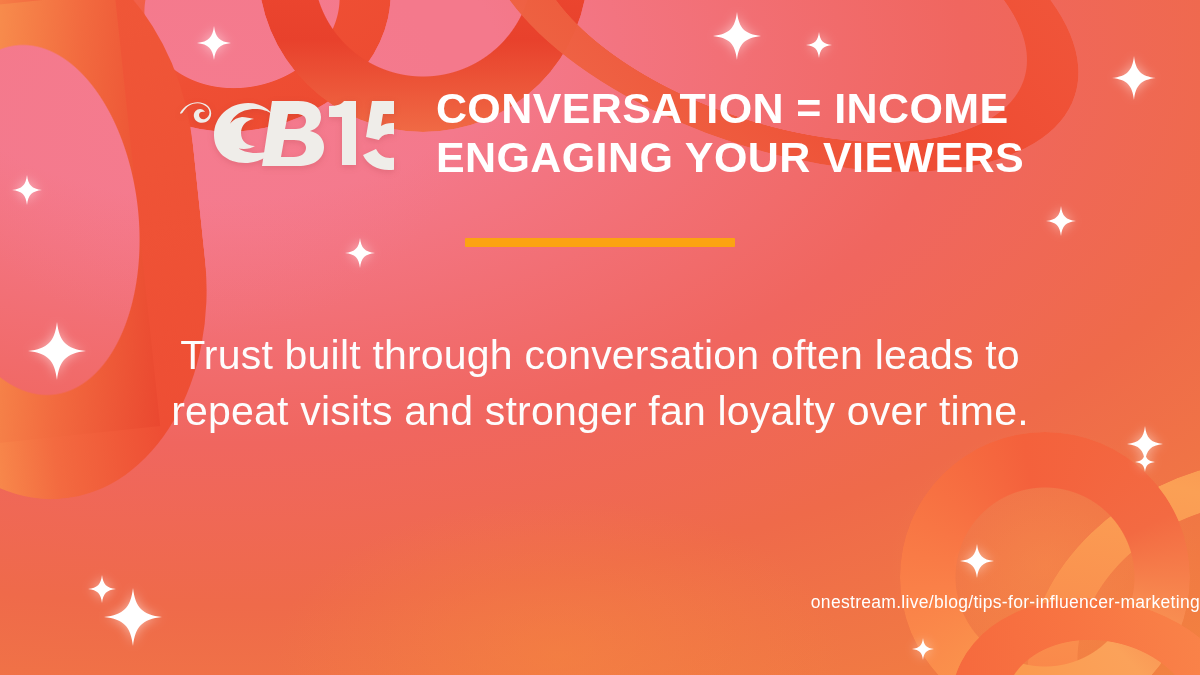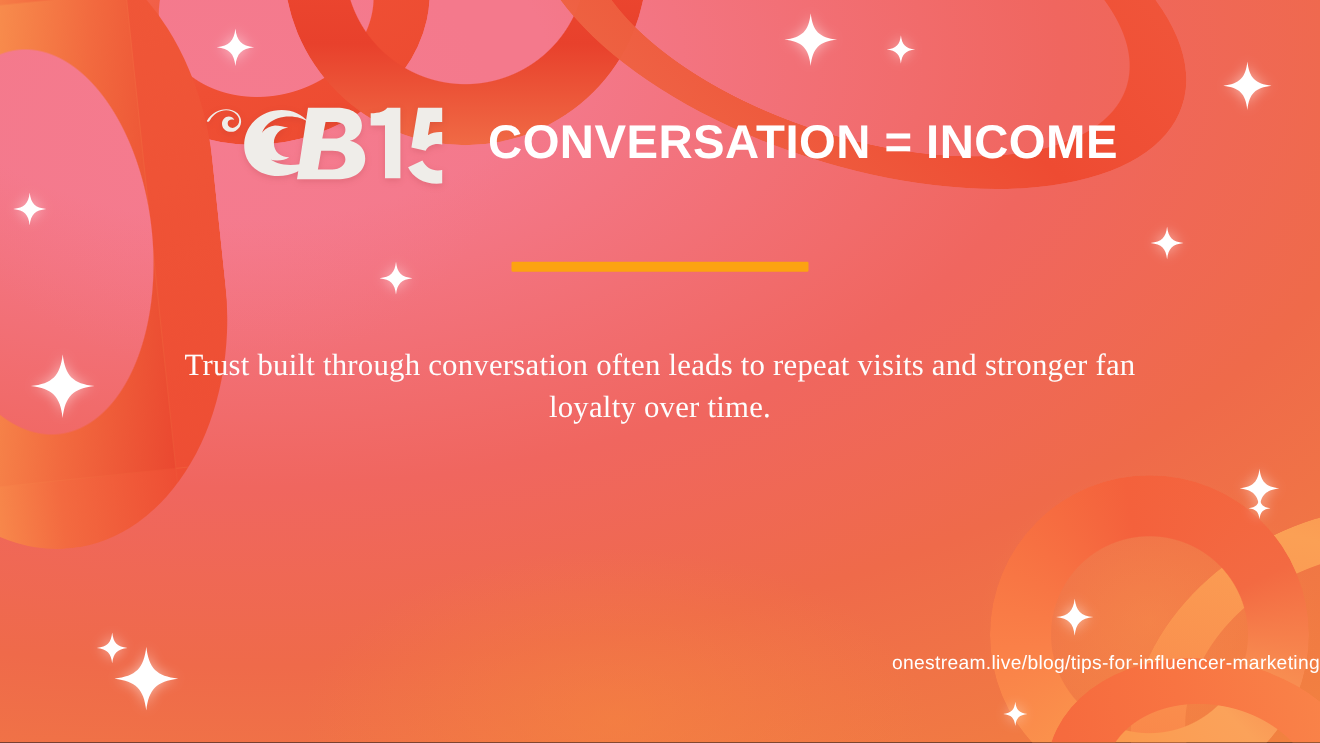--- a/index.html
+++ b/index.html
@@ -327,6 +327,7 @@
 
       <h1 class="headline">
         <span class="hl1">CONVERSATION = INCOME</span>
+        <span class="hl2">ENGAGING YOUR VIEWERS</span>
       </h1>
     </div>
 

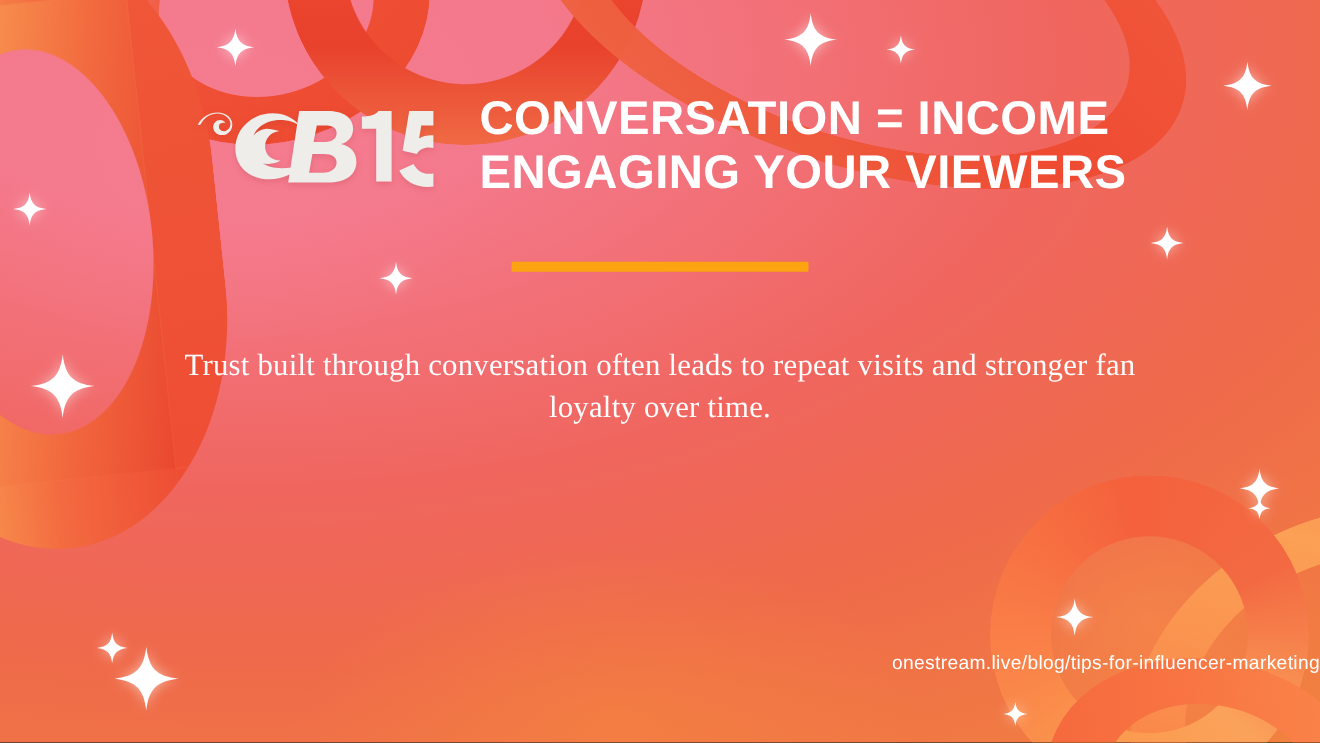--- a/index.html
+++ b/index.html
@@ -187,9 +187,9 @@
     width: 950px;
     text-align: center;
     color: #fdfdfd;
-    font-family: Liberation Serif, serif;
+    font-family: Liberation Sans, sans-serif;
     font-weight: normal;
-    font-size: 28px;
+    font-size: 41px;
     line-height: 1.37;
     letter-spacing: 0.2px;
   }

